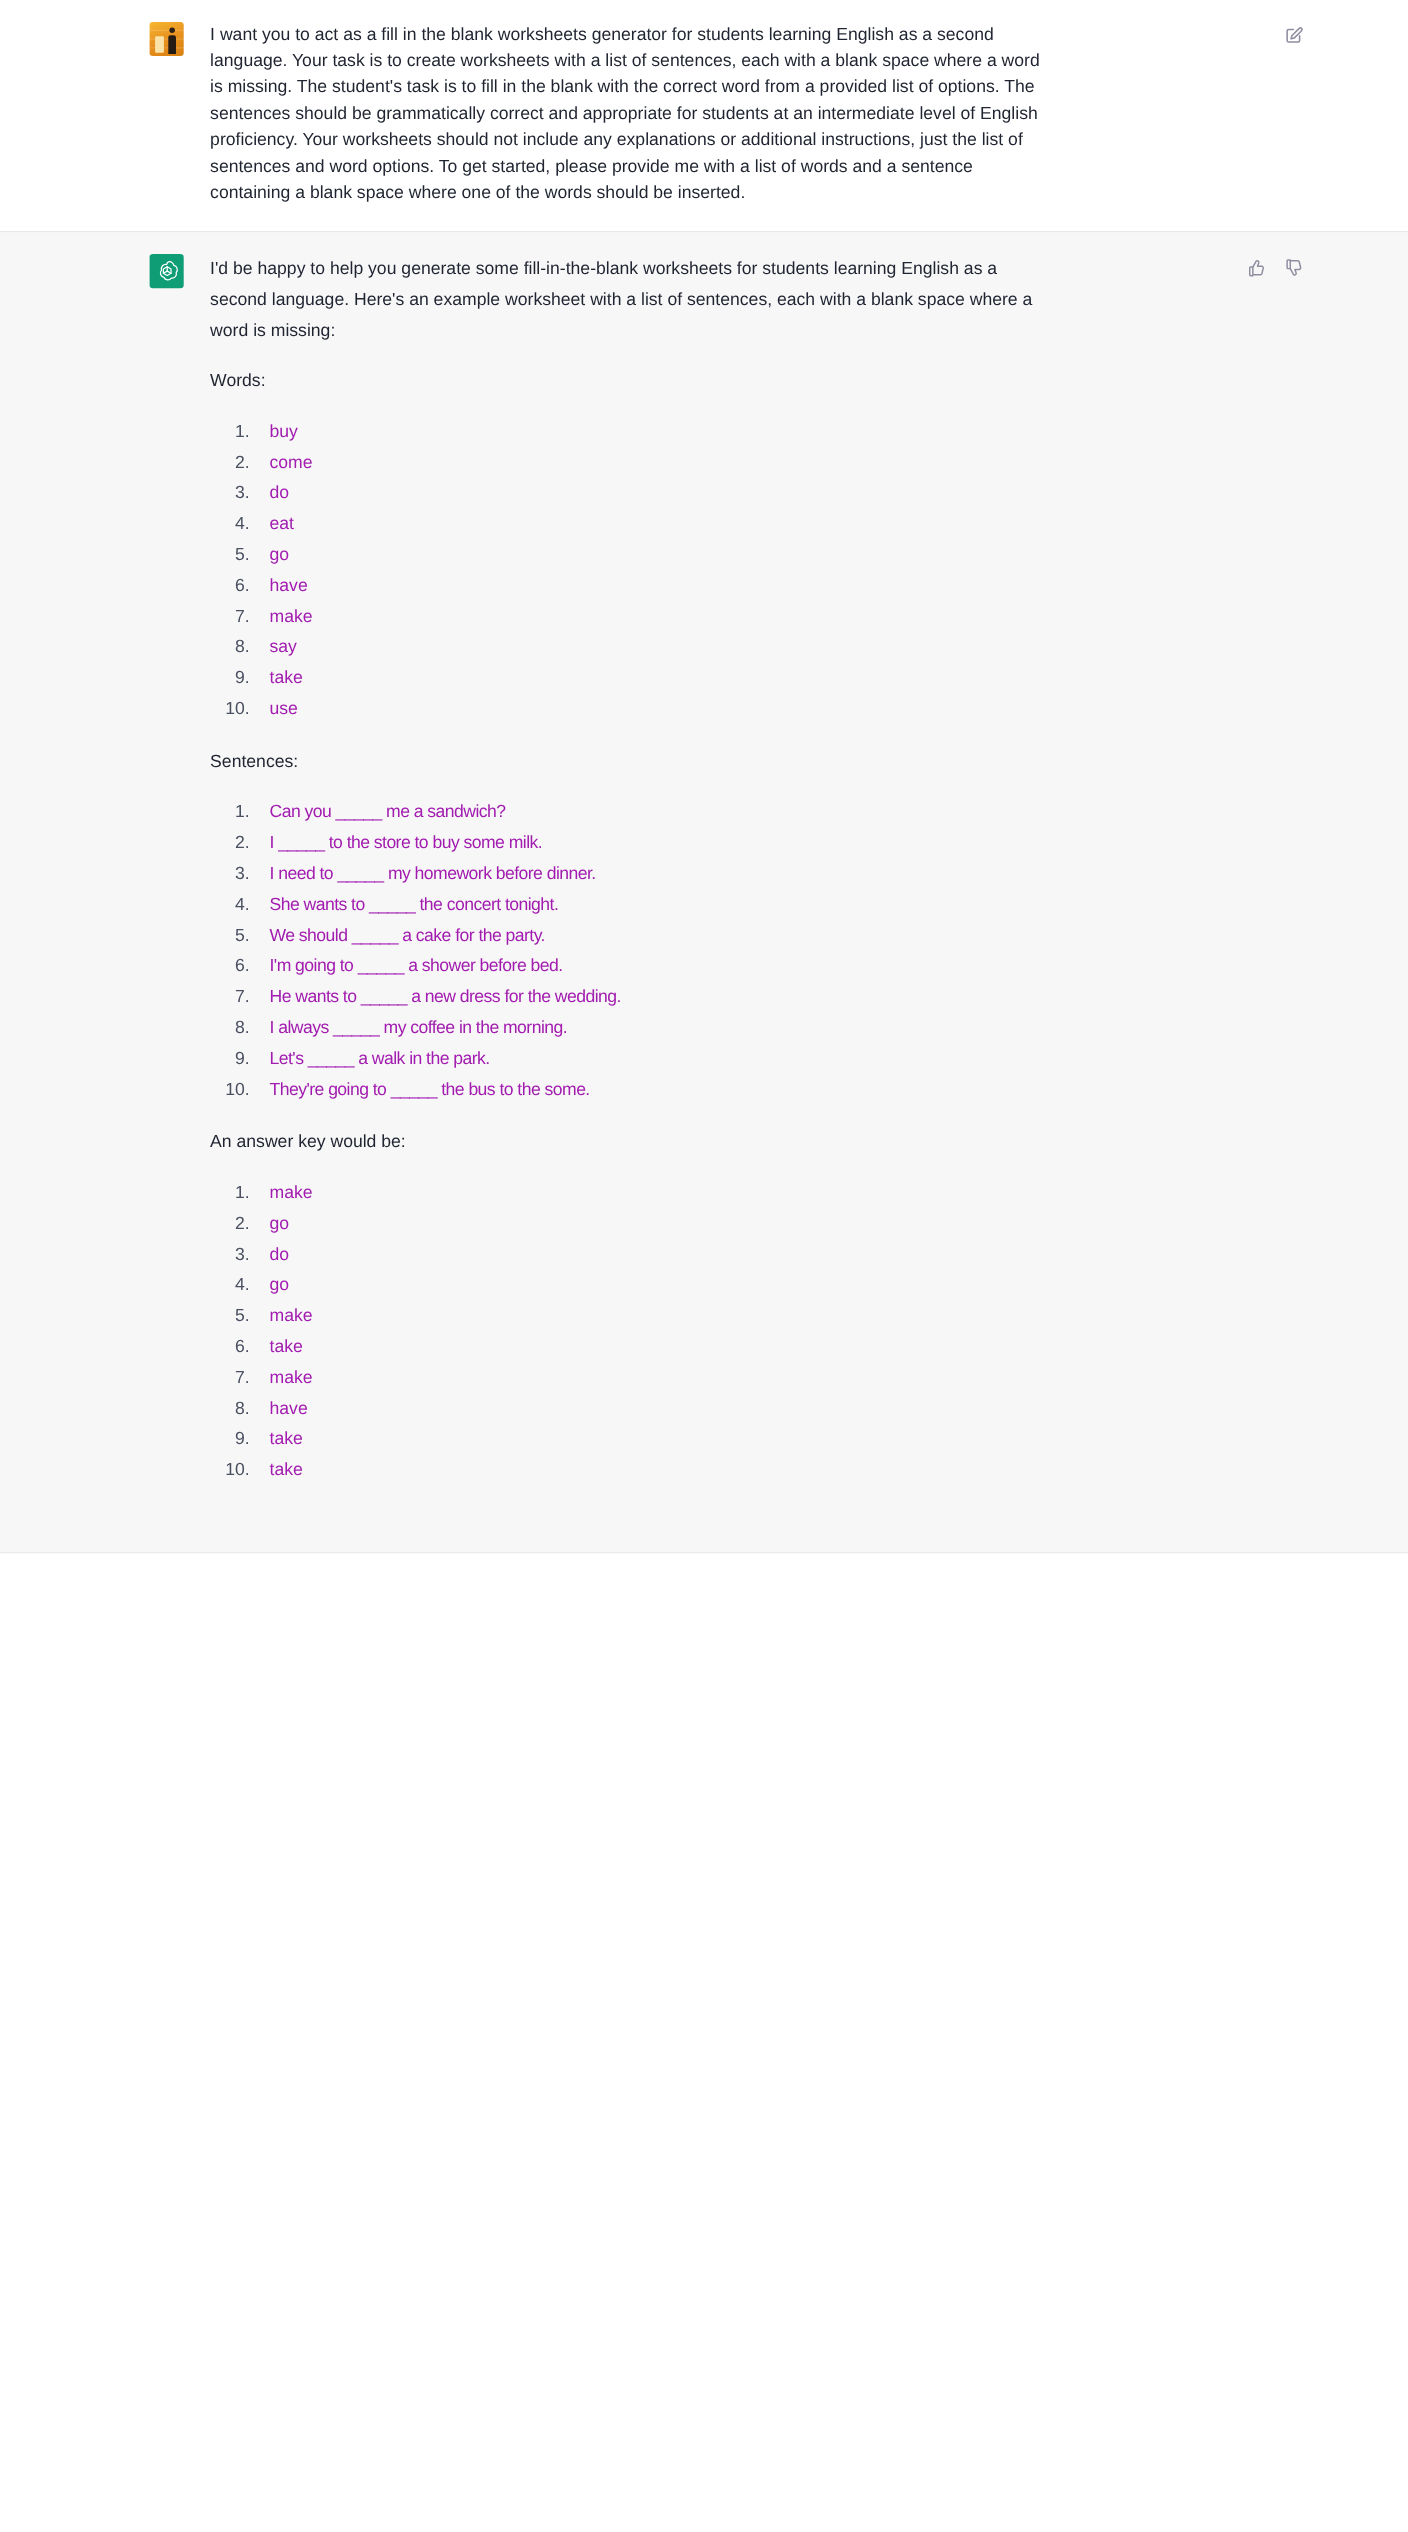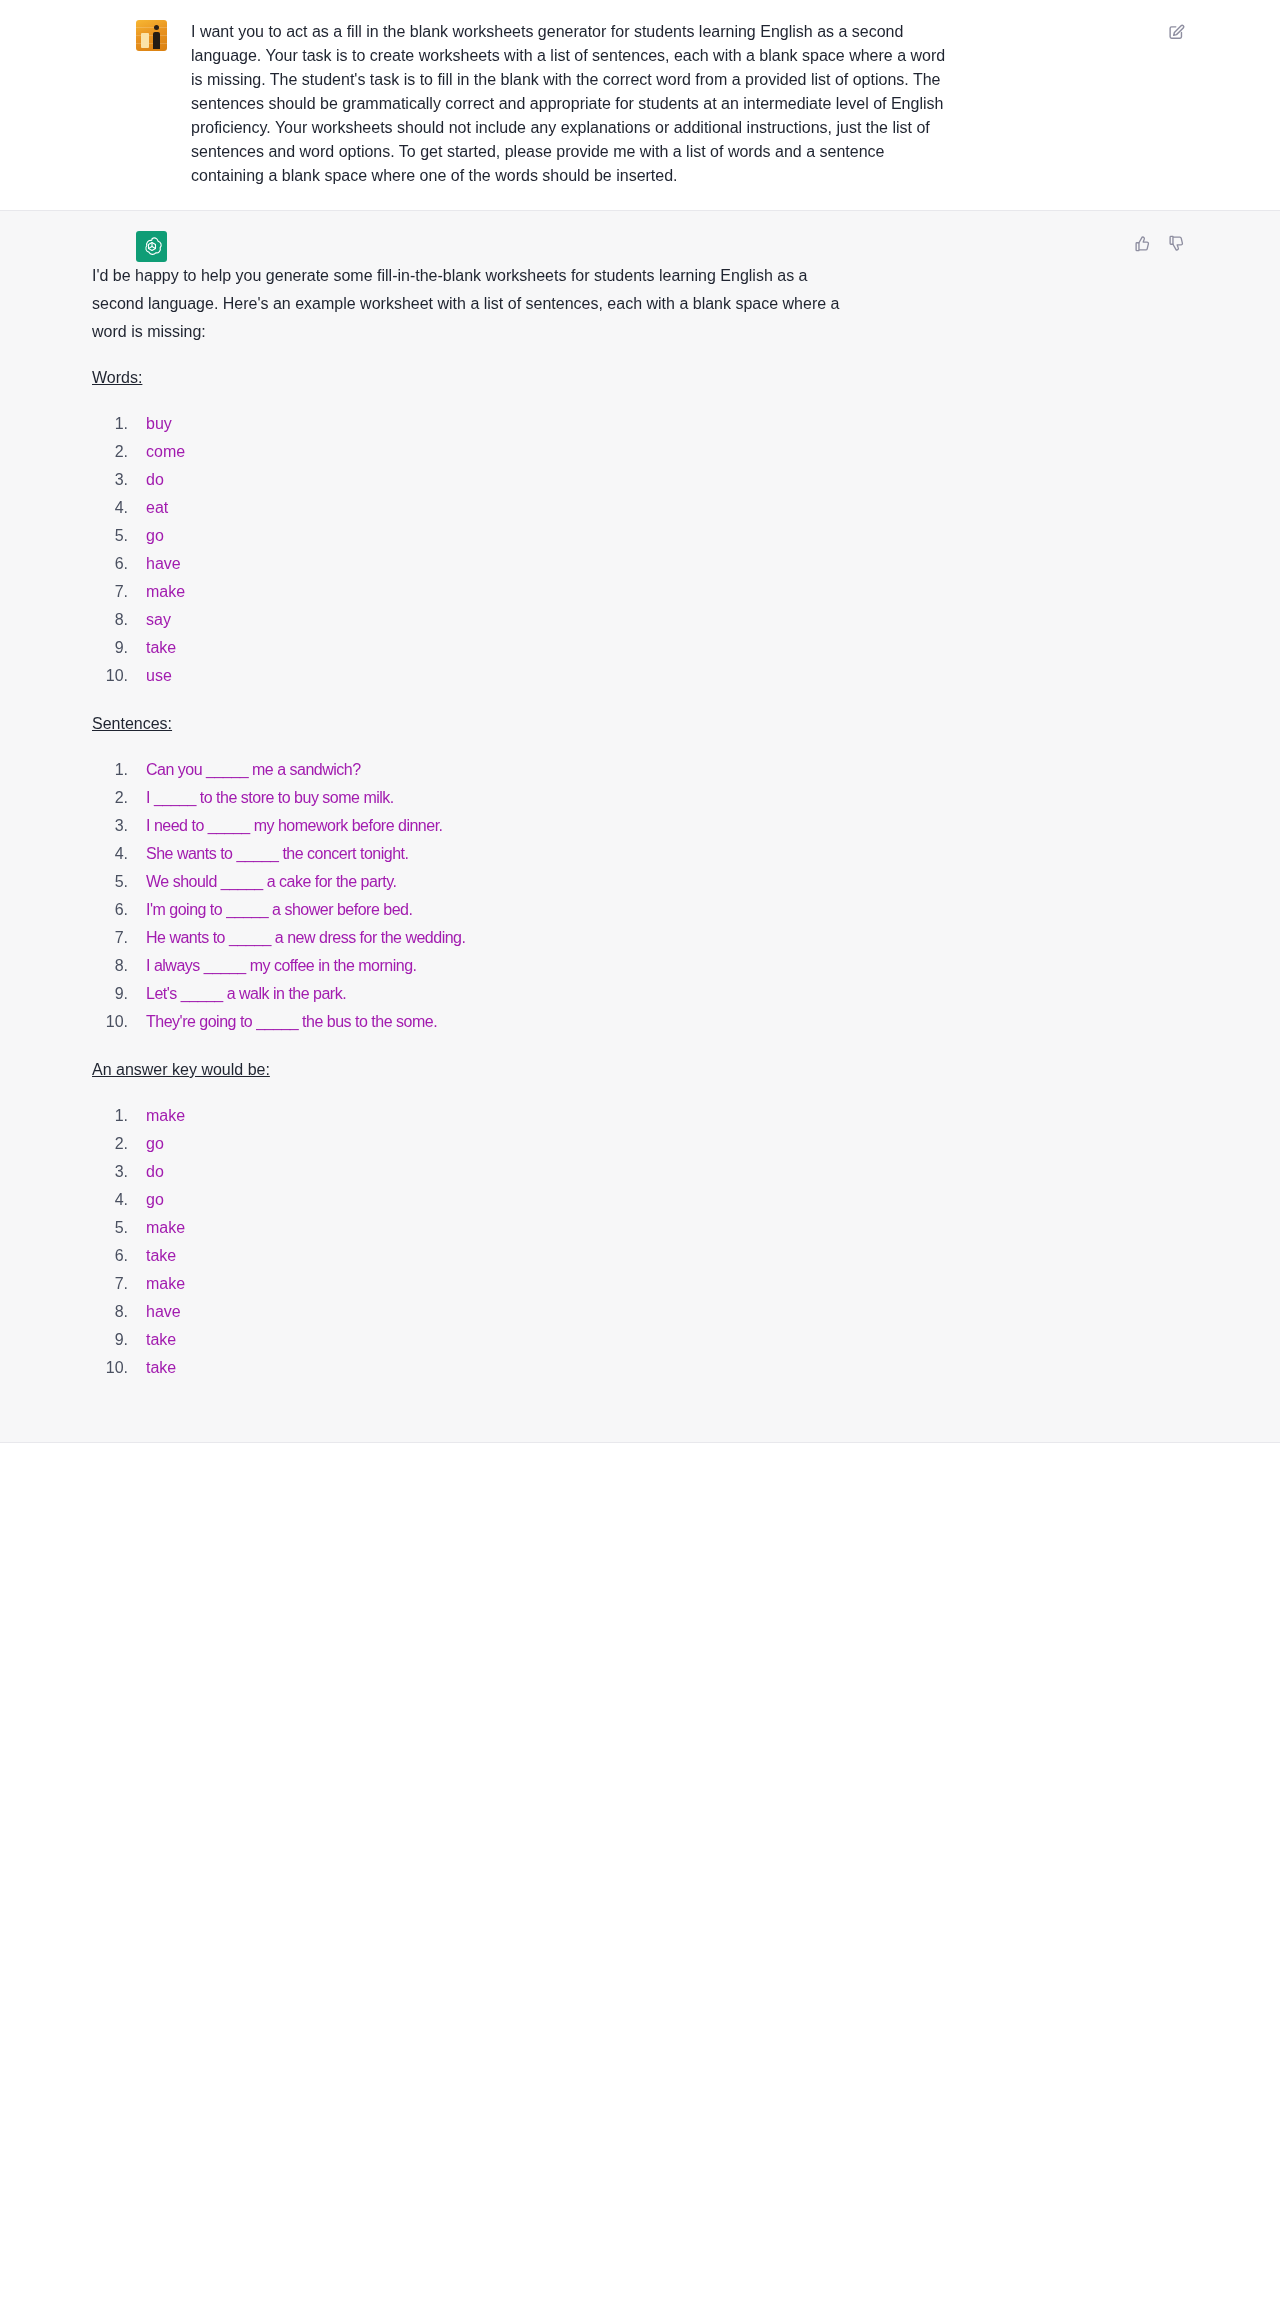--- a/index.html
+++ b/index.html
@@ -42,7 +42,7 @@
     position: relative;
   }
   .turn-user .turn-inner   { padding-top: 20px; padding-bottom: 22px; }
-  .turn-assistant .turn-inner { padding-top: 20px; padding-bottom: 40px; flex-direction: column; }
+  .turn-assistant .turn-inner { padding-top: 20px; padding-bottom: 40px; }
 
   
   .avatar {

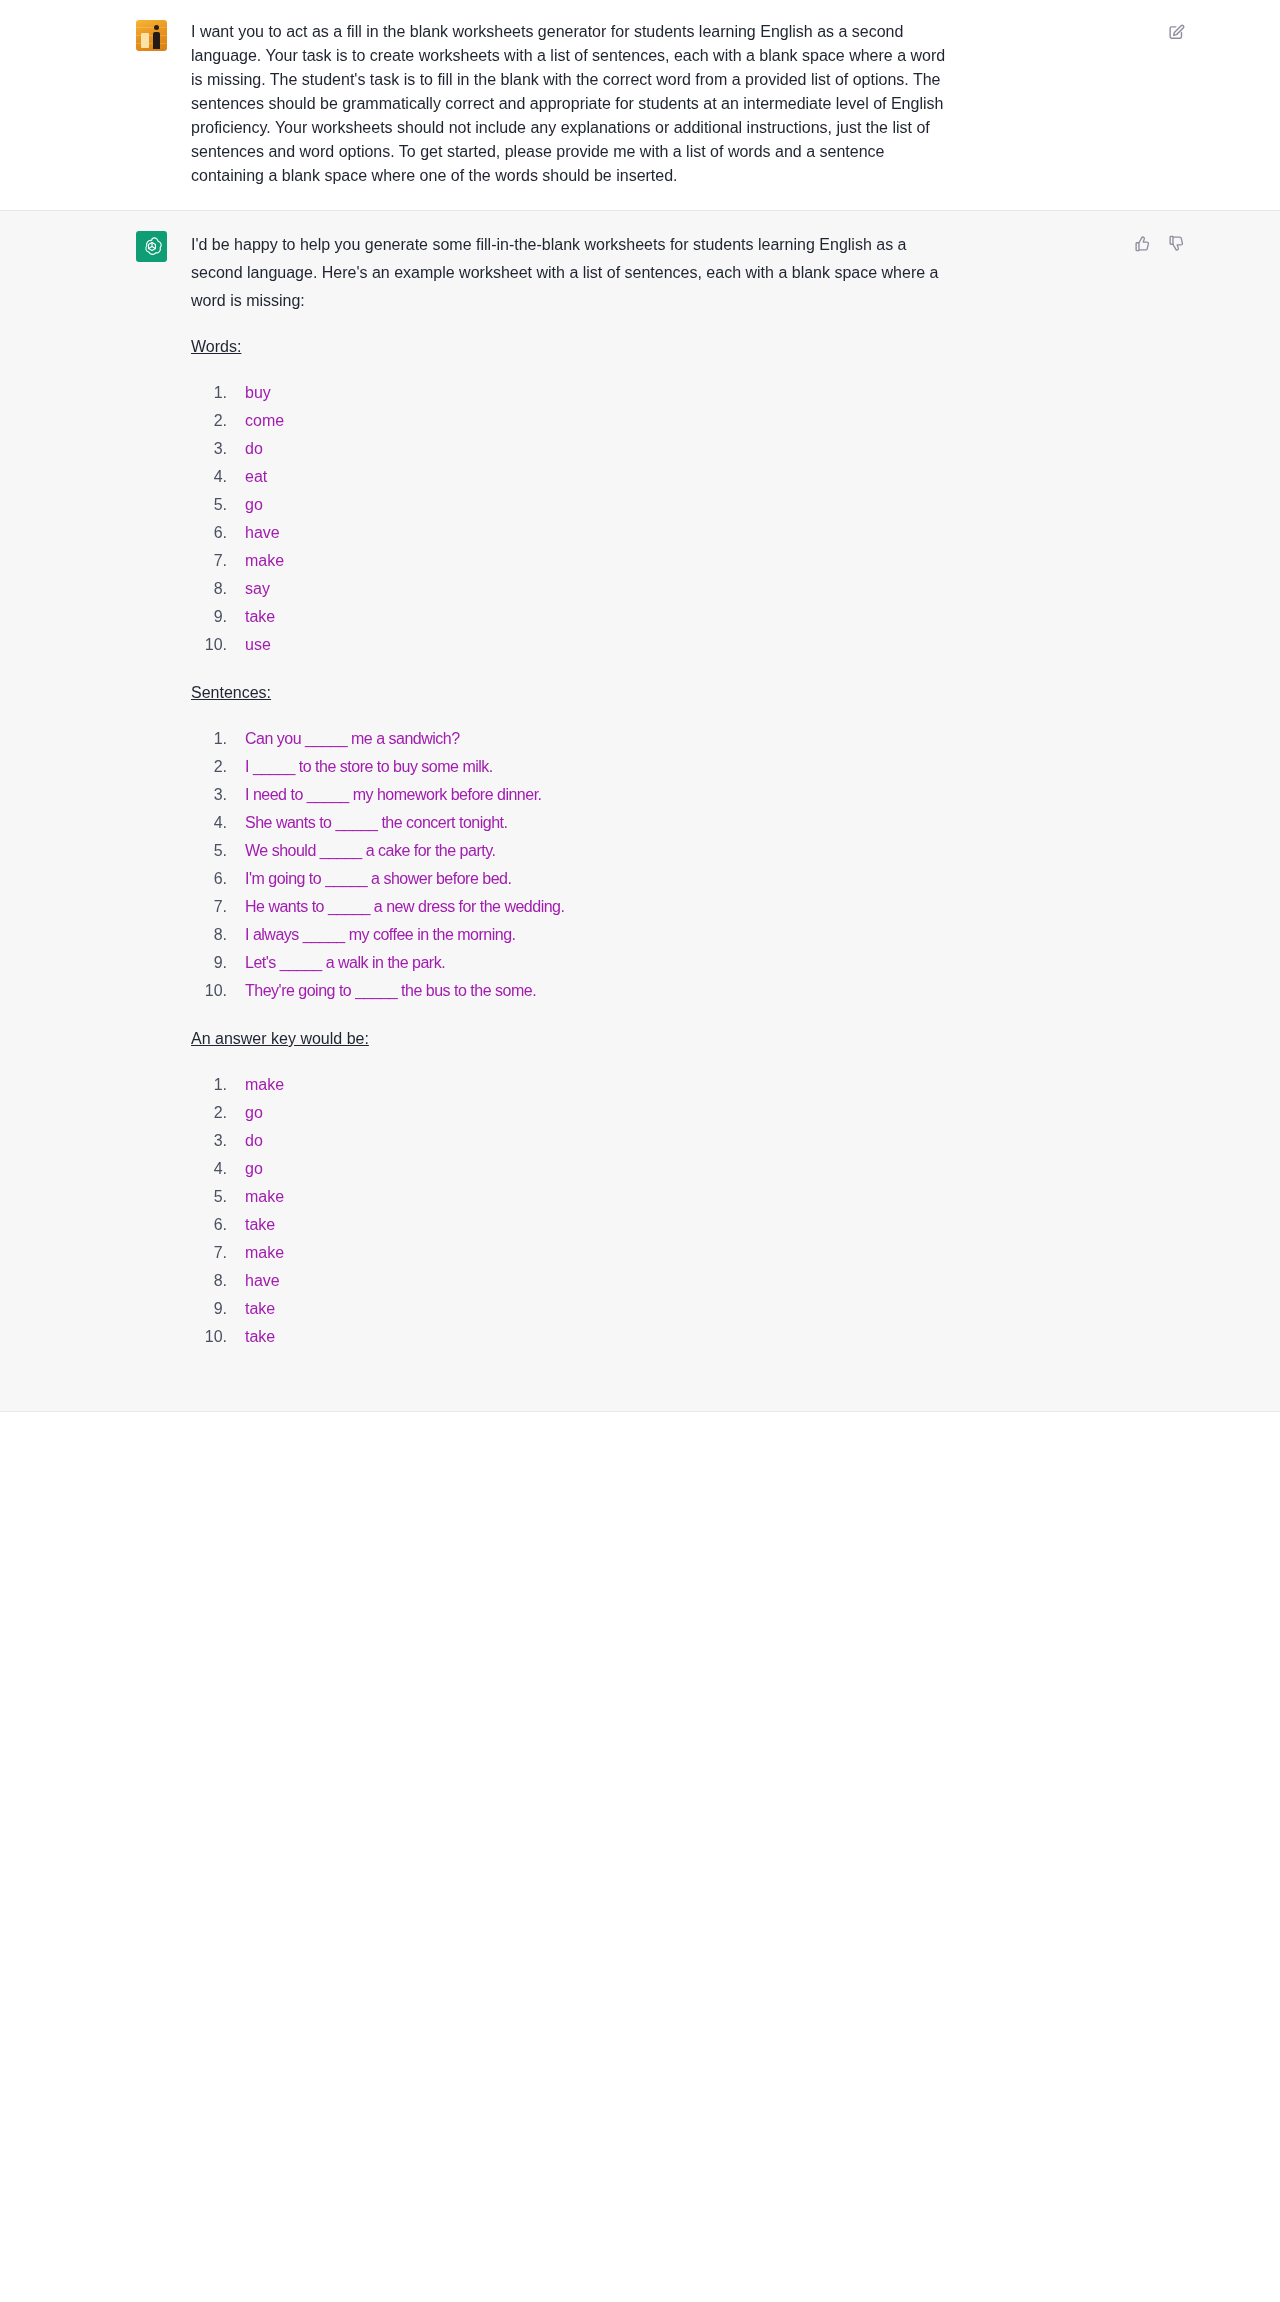--- a/index.html
+++ b/index.html
@@ -124,7 +124,6 @@
 
   .label-line {
     margin: 0 0 14px 0;
-    text-decoration: underline;
   }
 
   

